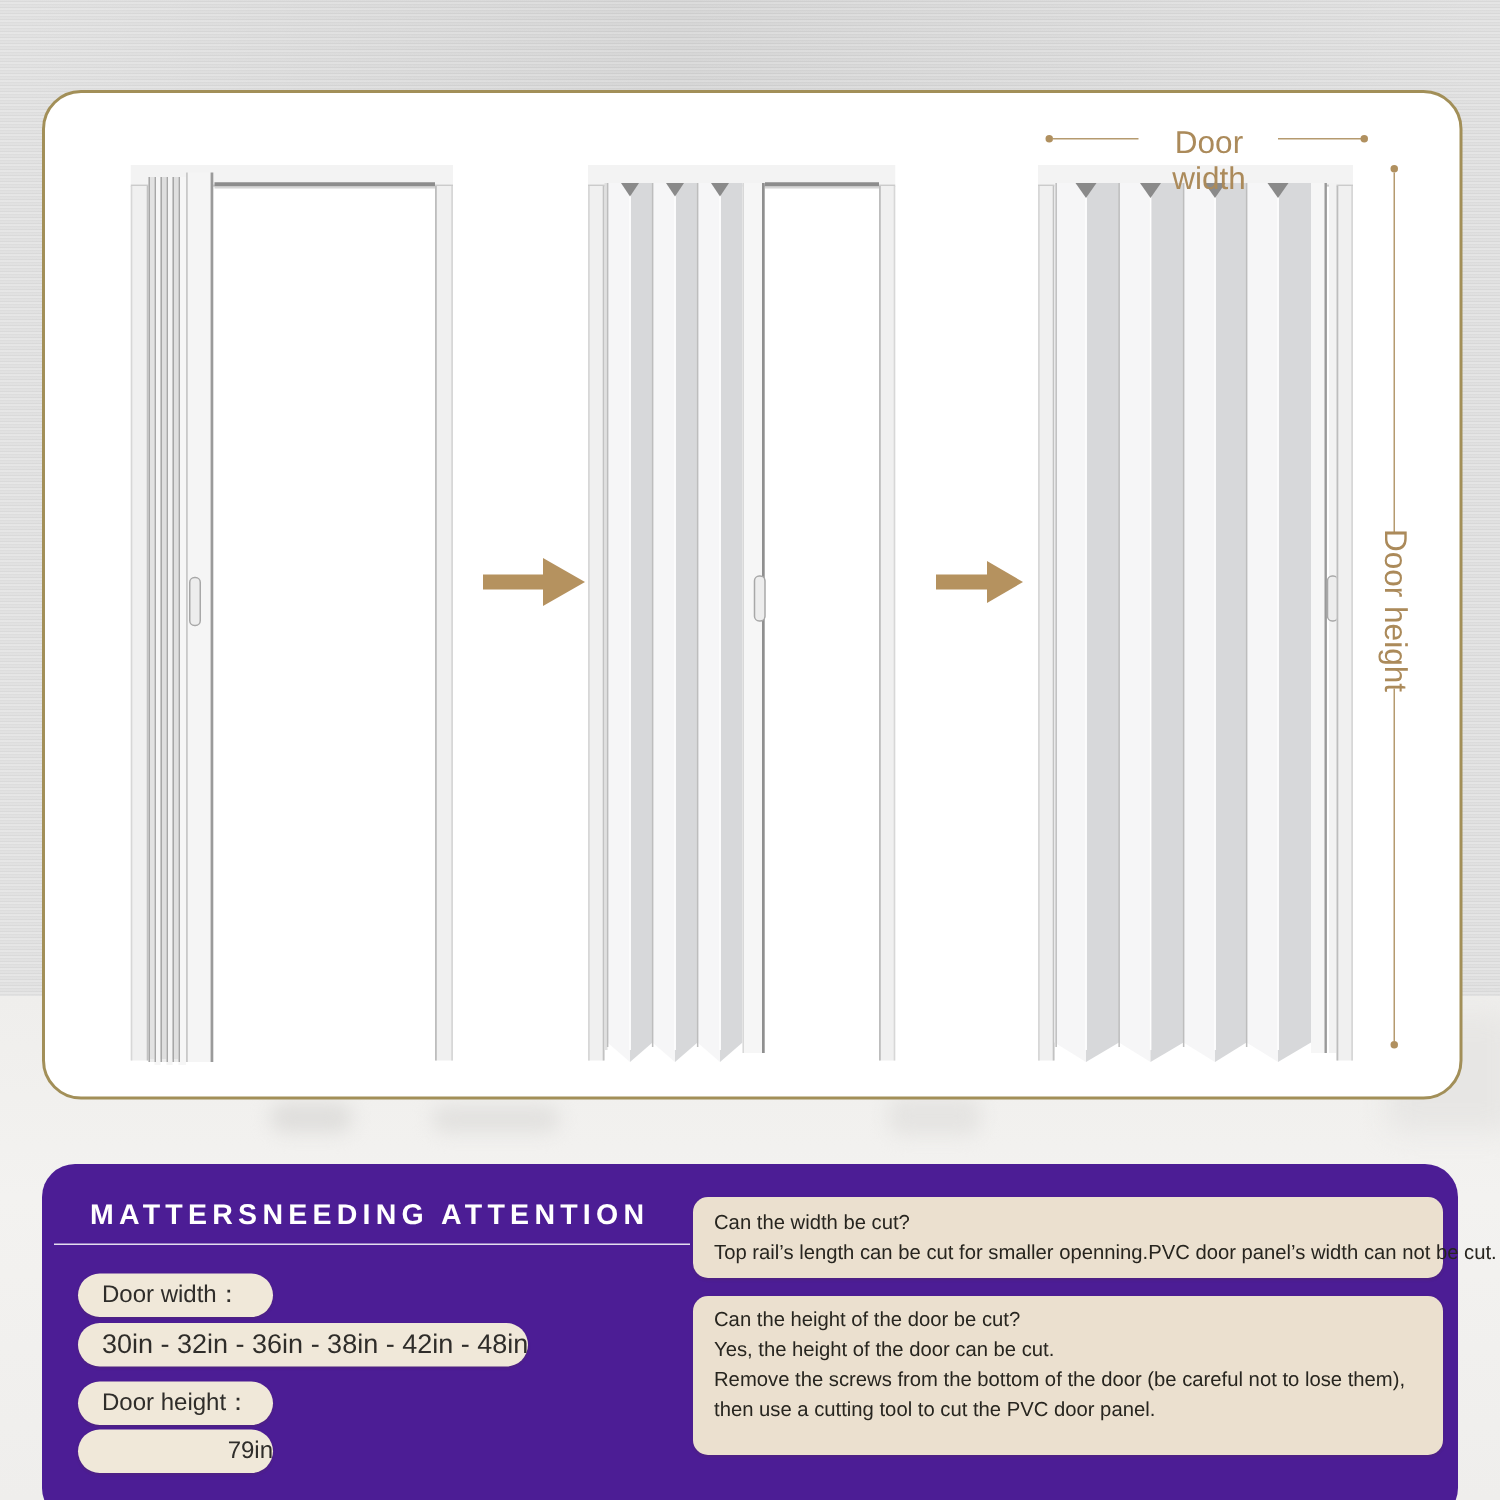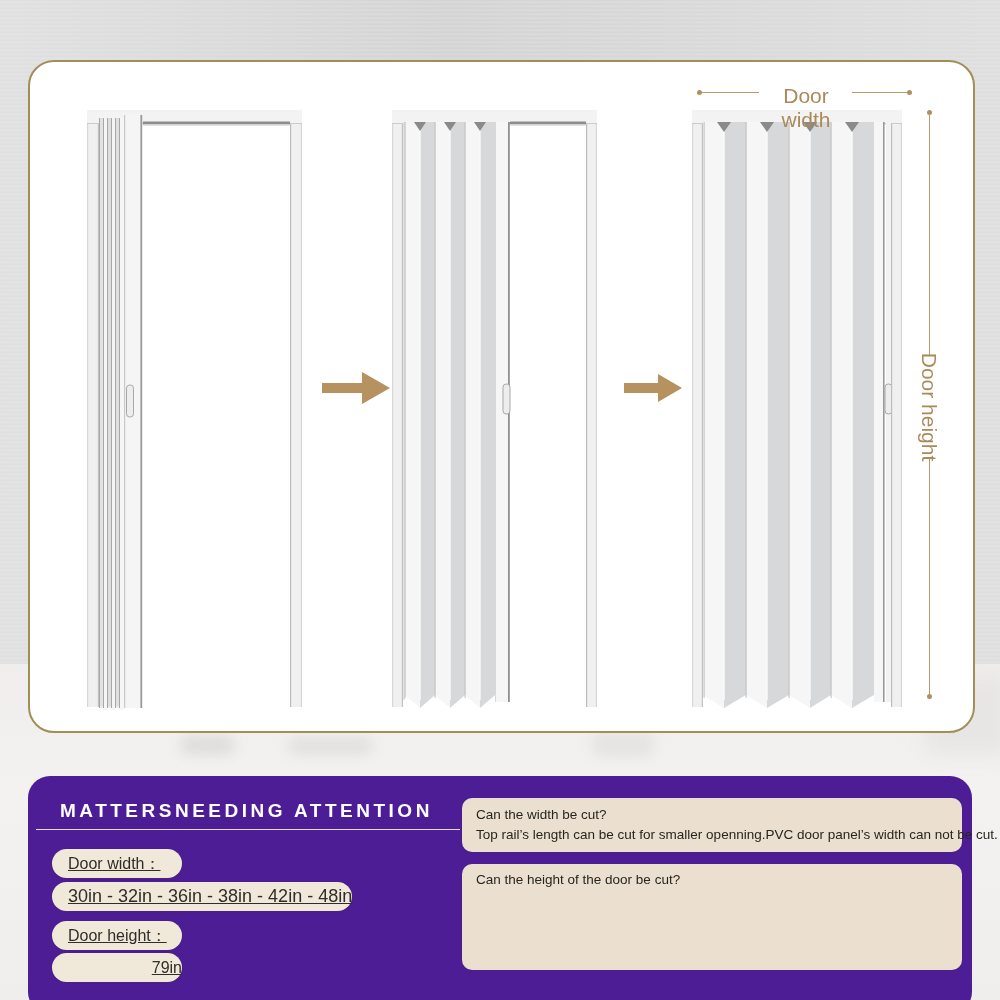--- a/index.html
+++ b/index.html
@@ -56,7 +56,6 @@
     position:absolute; height:29px; border-radius:15px; background:#f0e8d9;
     color:#2f2d2a; font-size:16px; line-height:29px; padding-left:16px; white-space:nowrap;
     box-shadow:0 1px 2px rgba(90,60,20,.18);
-    text-decoration:underline;
   }
   .pill-w-label  { left:24px; top:73px;  width:130px; }
   .pill-w-values { left:24px; top:106px; width:300px; font-size:18px; }

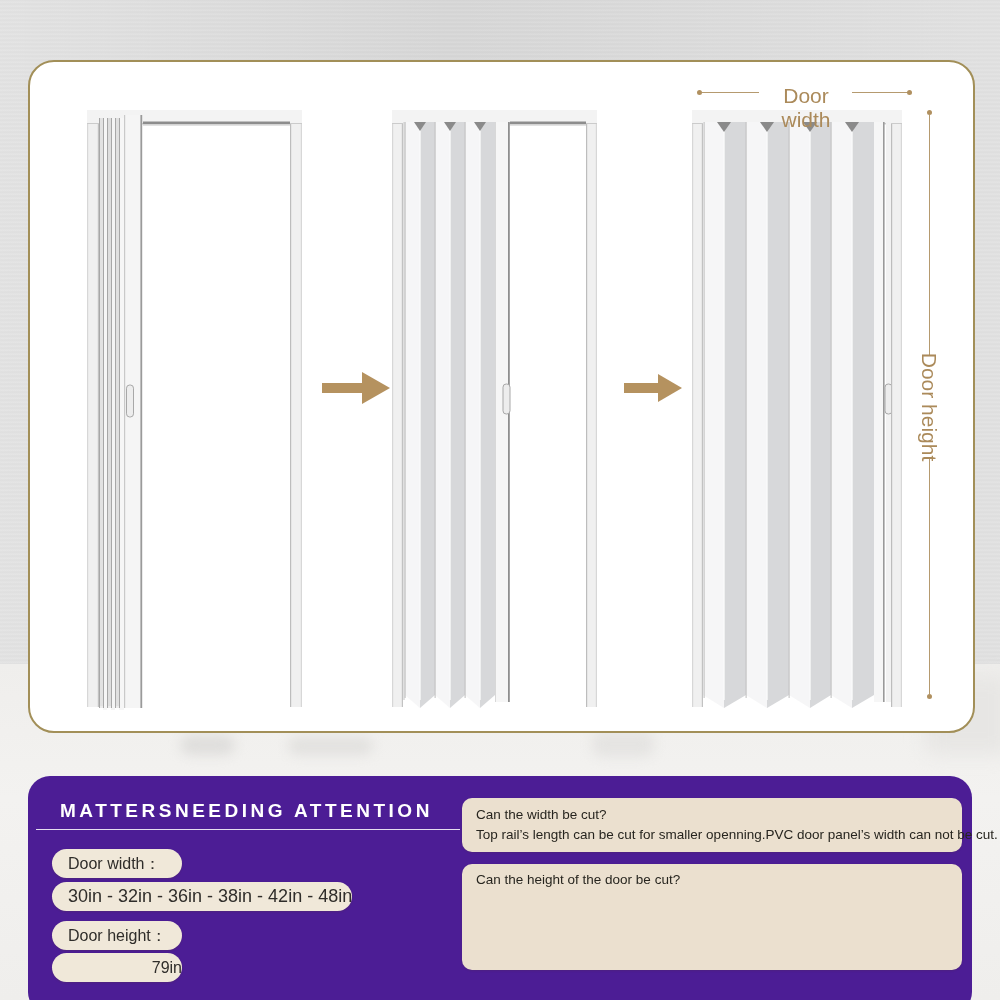--- a/index.html
+++ b/index.html
@@ -256,6 +256,7 @@
 
   <div class="qa-box qa-box2">
     <span class="qa-line">Can the height of the door be cut?</span>
+    <span class="qa-line">Yes, the height of the door can be cut.</span>
   </div>
 </div>
 

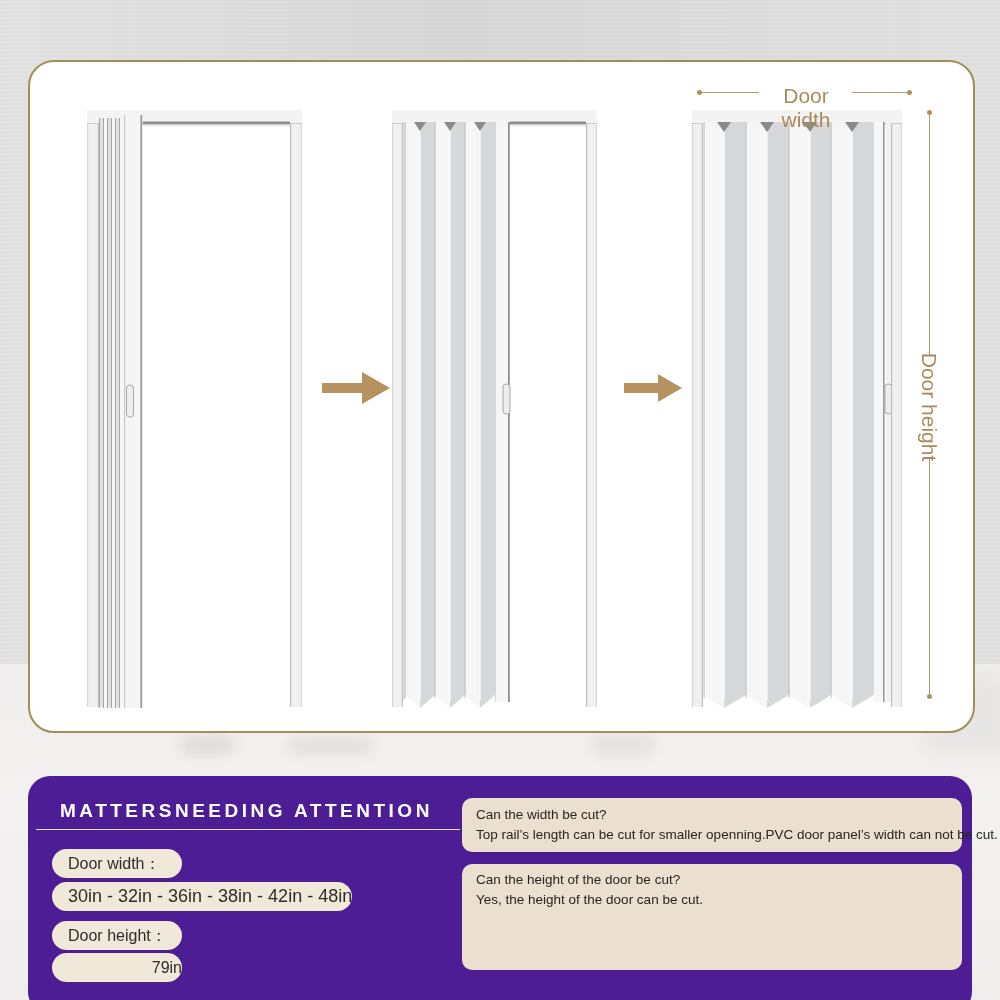--- a/index.html
+++ b/index.html
@@ -257,6 +257,7 @@
   <div class="qa-box qa-box2">
     <span class="qa-line">Can the height of the door be cut?</span>
     <span class="qa-line">Yes, the height of the door can be cut.</span>
+    <span class="qa-line">Remove the screws from the bottom of the door (be careful not to lose them),</span>
   </div>
 </div>
 

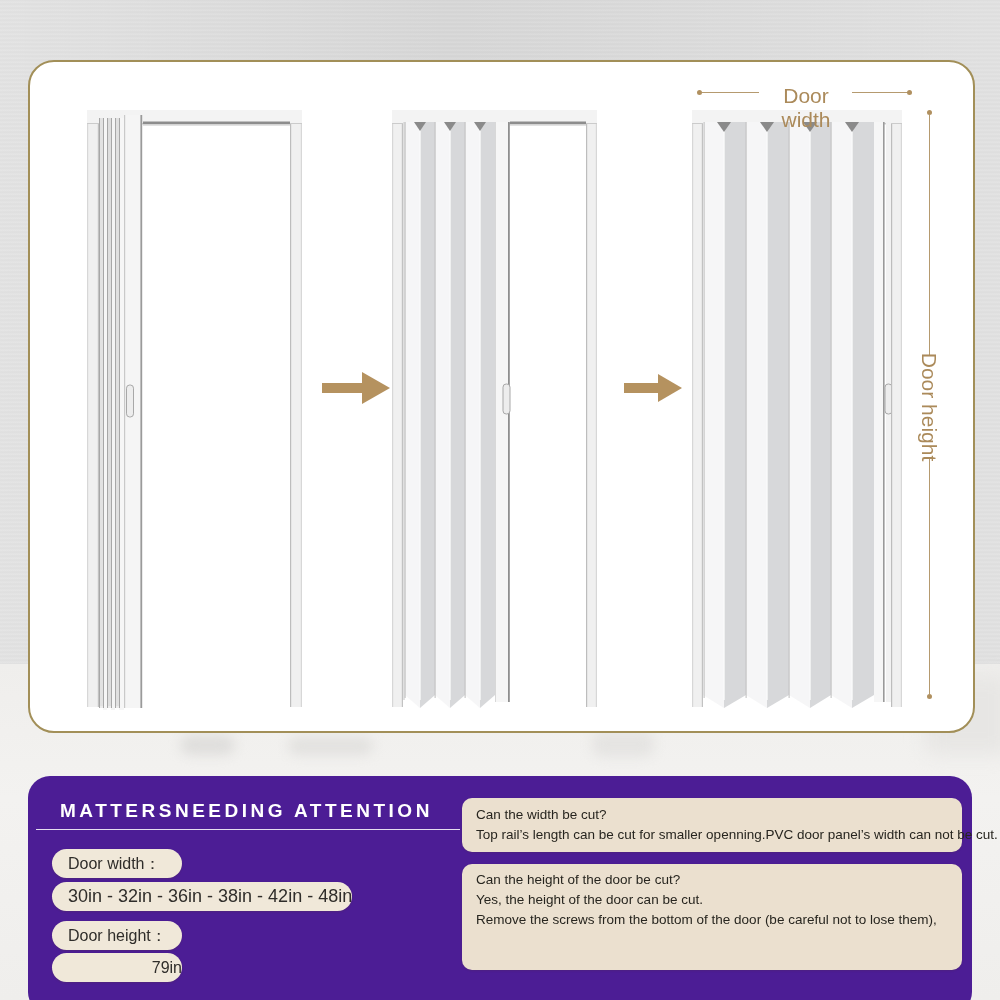--- a/index.html
+++ b/index.html
@@ -258,6 +258,7 @@
     <span class="qa-line">Can the height of the door be cut?</span>
     <span class="qa-line">Yes, the height of the door can be cut.</span>
     <span class="qa-line">Remove the screws from the bottom of the door (be careful not to lose them),</span>
+    <span class="qa-line">then use a cutting tool to cut the PVC door panel.</span>
   </div>
 </div>
 

